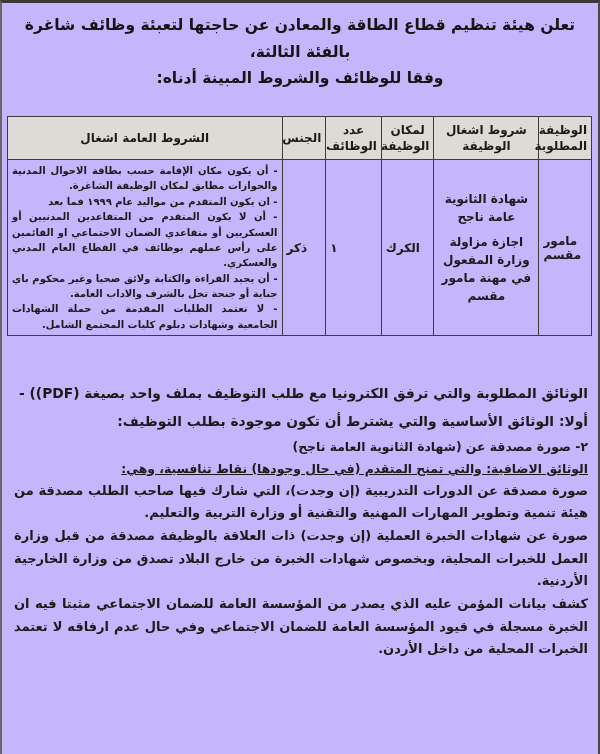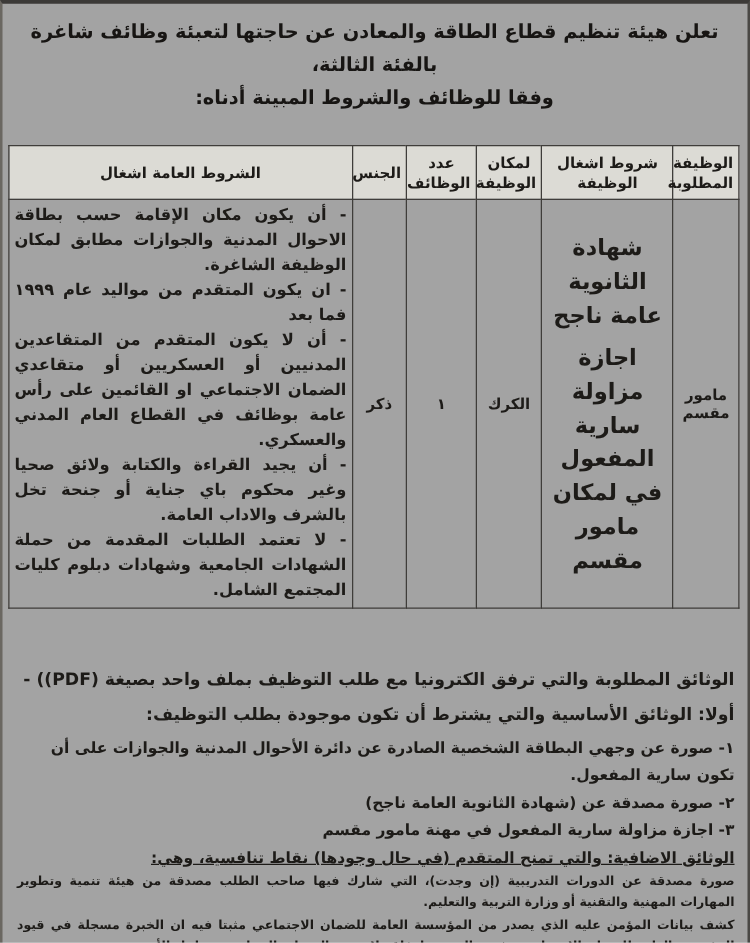--- a/index.html
+++ b/index.html
@@ -7,7 +7,7 @@
     position:relative;
     width:600px;height:754px;
     box-sizing:border-box;
-    background:#a3a3a3;
+    background:#c4b5fd;
     direction:rtl;
     font-family:"DejaVu Sans",sans-serif;
     color:#1d1b18;

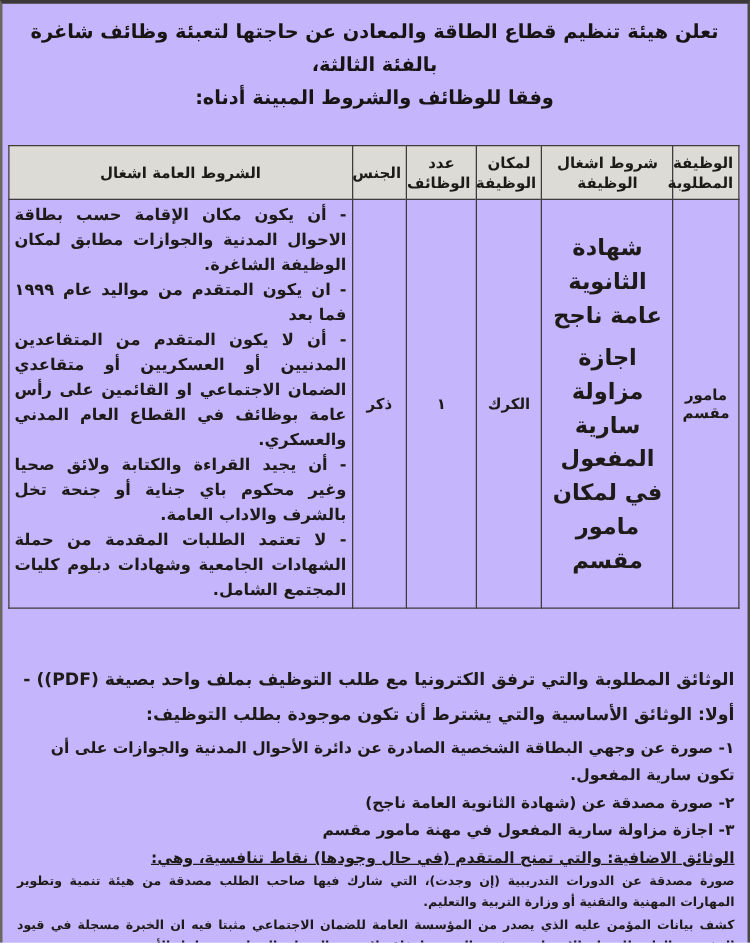--- a/index.html
+++ b/index.html
@@ -55,7 +55,7 @@
   .occupancy-block{margin:7px 0;text-align:center;}
   td.general-cell{
     vertical-align:top;
-    font-size:13px;
+    font-size:10px;
     line-height:1.54;
     padding:5px 7px 4px 6px;
     margin-left:48px;

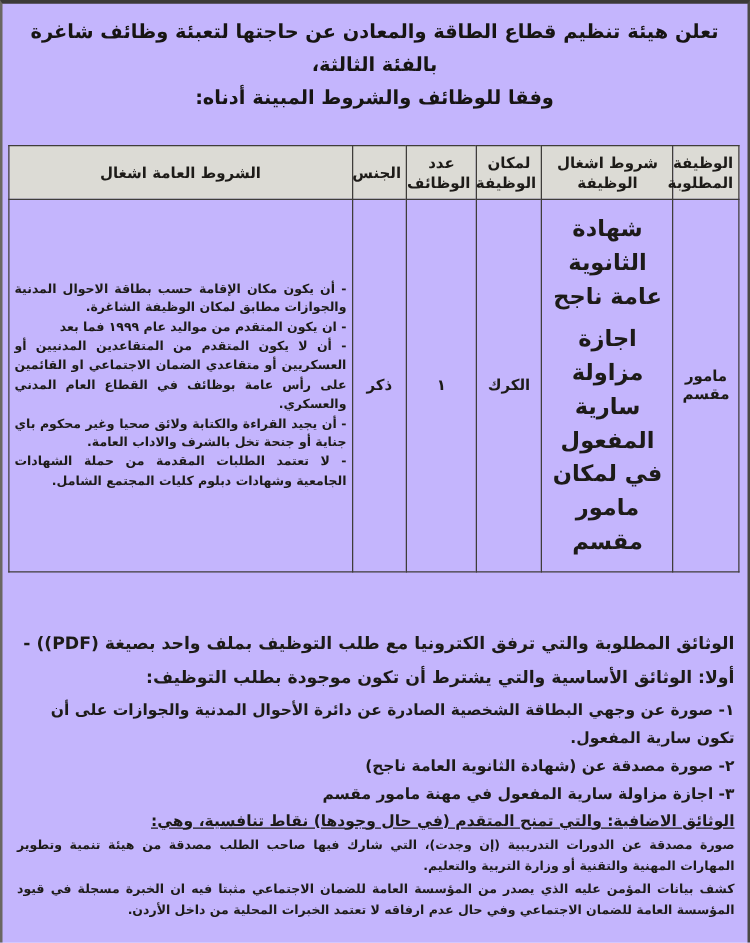--- a/index.html
+++ b/index.html
@@ -51,7 +51,7 @@
     font-size:12px;
     font-weight:900;
   }
-  td.occupancy-cell{font-size:18px;line-height:1.5;}
+  td.occupancy-cell{font-size:12px;line-height:1.5;}
   .occupancy-block{margin:7px 0;text-align:center;}
   td.general-cell{
     vertical-align:top;

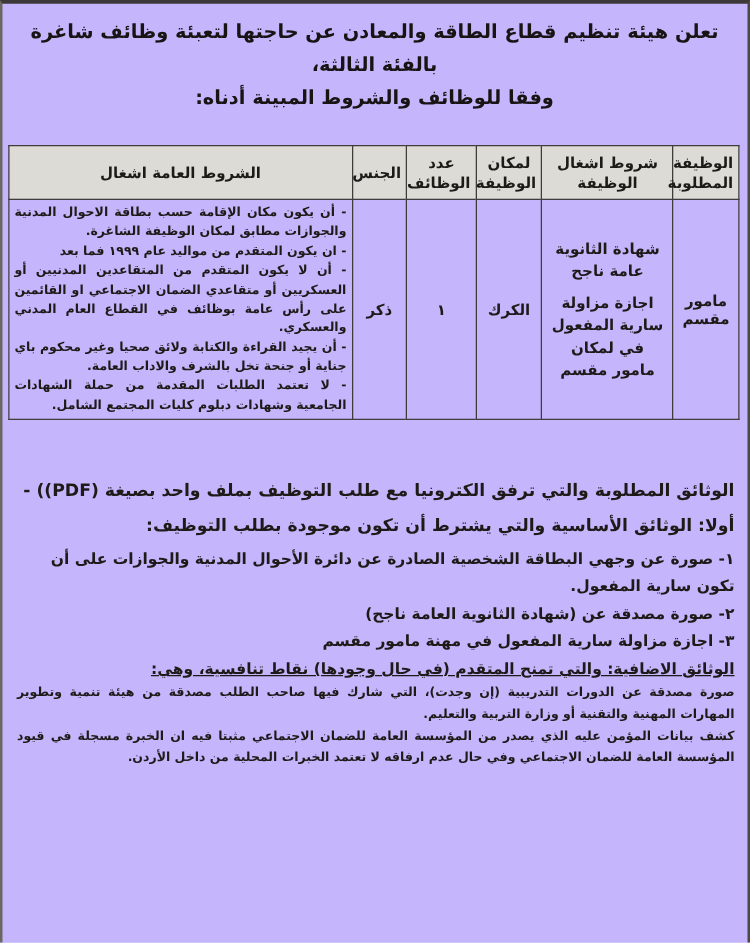--- a/index.html
+++ b/index.html
@@ -135,7 +135,7 @@
         <td class="general-cell">
           <div class="cond-item">- أن يكون مكان الإقامة حسب بطاقة الاحوال المدنية والجوازات مطابق لمكان الوظيفة الشاغرة.</div>
           <div class="cond-item">- ان يكون المتقدم من مواليد عام ١٩٩٩ فما بعد</div>
-          <div class="cond-item">- أن لا يكون المتقدم من المتقاعدين المدنيين أو العسكريين أو متقاعدي الضمان الاجتماعي او القائمين على رأس عامة بوظائف في القطاع العام المدني والعسكري.</div>
+          <div class="cond-item">- أن لا يكون المتقدم من المتقاعدين المدنيين أو العسكريين أو متقاعدي الضمان الاجتماعي او القائمين على رأس عملهم بوظائف في القطاع العام المدني والعسكري.</div>
           <div class="cond-item">- أن يجيد القراءة والكتابة ولائق صحيا وغير محكوم باي جناية أو جنحة تخل بالشرف والاداب العامة.</div>
           <div class="cond-item">- لا تعتمد الطلبات المقدمة من حملة الشهادات الجامعية وشهادات دبلوم كليات المجتمع الشامل.</div>
         </td>

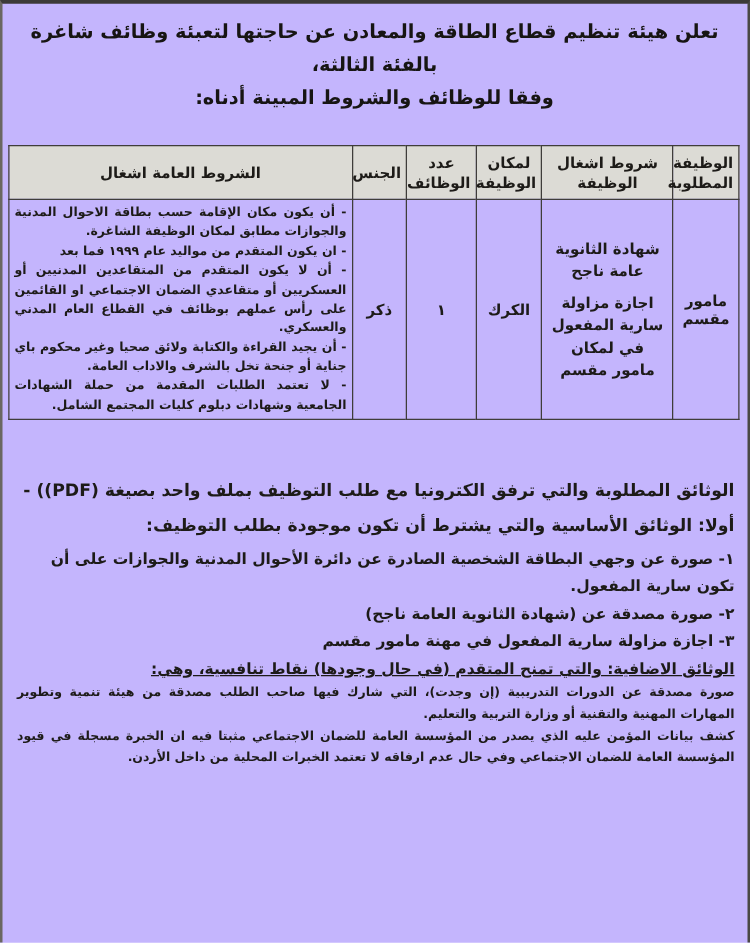--- a/index.html
+++ b/index.html
@@ -47,7 +47,7 @@
     text-align:center;
   }
   td.center-cell{
-    text-align:center;
+    text-align:left;
     font-size:12px;
     font-weight:900;
   }

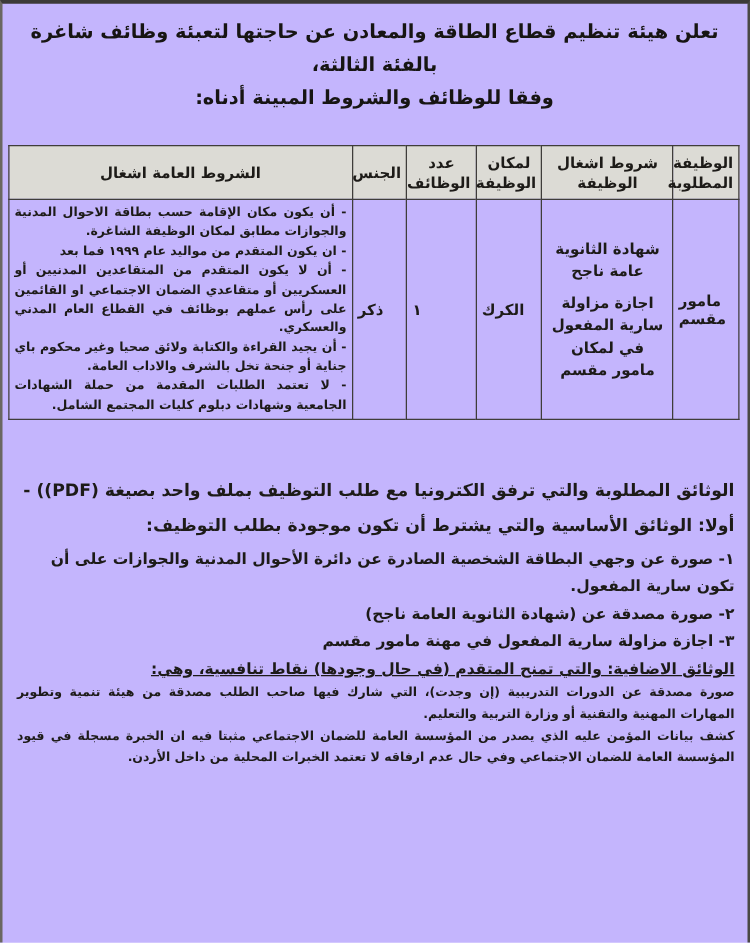--- a/index.html
+++ b/index.html
@@ -127,7 +127,7 @@
         <td class="center-cell">مامور مقسم</td>
         <td class="occupancy-cell">
           <div class="occupancy-block">شهادة الثانوية عامة ناجح</div>
-          <div class="occupancy-block">اجازة مزاولة سارية المفعول في لمكان مامور مقسم</div>
+          <div class="occupancy-block">اجازة مزاولة وزارة المفعول في مهنة مامور مقسم</div>
         </td>
         <td class="center-cell">الكرك</td>
         <td class="center-cell">١</td>

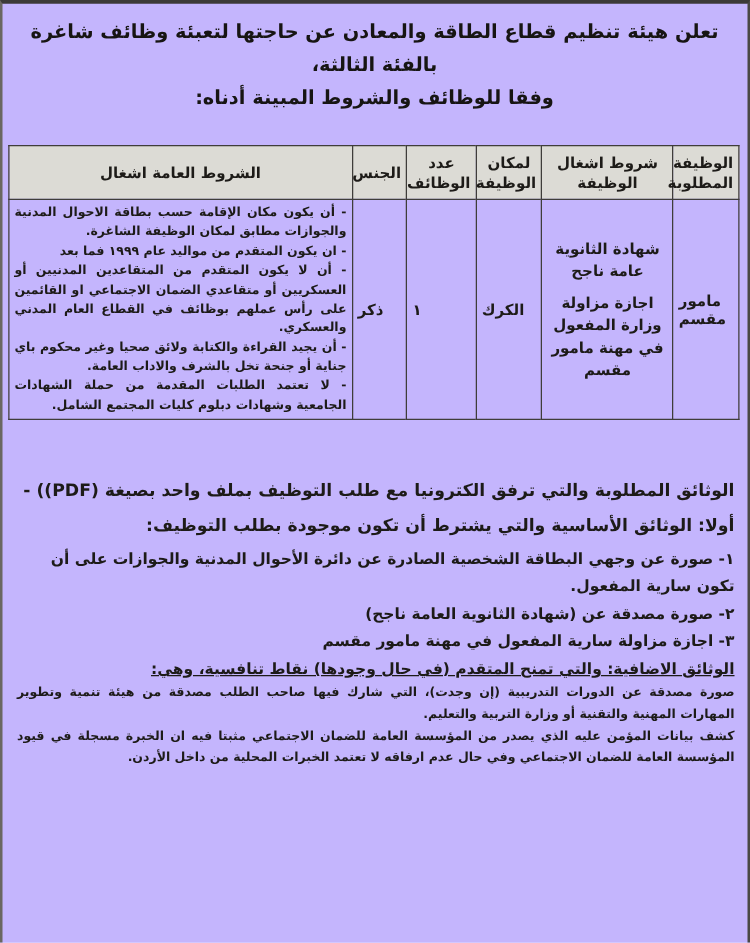--- a/index.html
+++ b/index.html
@@ -146,7 +146,6 @@
   <div class="sections">
     <div class="docs-intro">الوثائق المطلوبة والتي ترفق الكترونيا مع طلب التوظيف بملف واحد بصيغة (PDF)) -</div>
     <div class="docs-primary-heading">أولا: الوثائق الأساسية والتي يشترط أن تكون موجودة بطلب التوظيف:</div>
-    <div class="doc-item">١- صورة عن وجهي البطاقة الشخصية الصادرة عن دائرة الأحوال المدنية والجوازات على أن تكون سارية المفعول.</div>
     <div class="doc-item">٢- صورة مصدقة عن (شهادة الثانوية العامة ناجح)</div>
     <div class="doc-item">٣- اجازة مزاولة سارية المفعول في مهنة مامور مقسم</div>
     <div class="docs-additional-heading">الوثائق الاضافية: والتي تمنح المتقدم (في حال وجودها) نقاط تنافسية، وهي:</div>

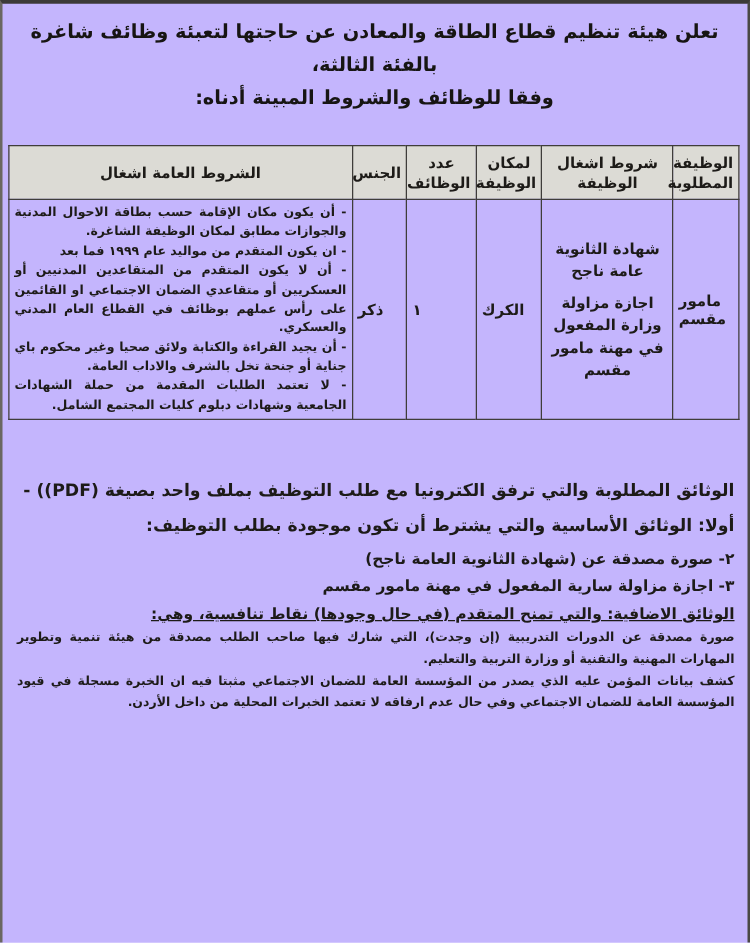--- a/index.html
+++ b/index.html
@@ -147,7 +147,6 @@
     <div class="docs-intro">الوثائق المطلوبة والتي ترفق الكترونيا مع طلب التوظيف بملف واحد بصيغة (PDF)) -</div>
     <div class="docs-primary-heading">أولا: الوثائق الأساسية والتي يشترط أن تكون موجودة بطلب التوظيف:</div>
     <div class="doc-item">٢- صورة مصدقة عن (شهادة الثانوية العامة ناجح)</div>
-    <div class="doc-item">٣- اجازة مزاولة سارية المفعول في مهنة مامور مقسم</div>
     <div class="docs-additional-heading">الوثائق الاضافية: والتي تمنح المتقدم (في حال وجودها) نقاط تنافسية، وهي:</div>
     <div class="doc-par">صورة مصدقة عن الدورات التدريبية (إن وجدت)، التي شارك فيها صاحب الطلب مصدقة من هيئة تنمية وتطوير المهارات المهنية والتقنية أو وزارة التربية والتعليم.</div>
     <div class="doc-par">كشف بيانات المؤمن عليه الذي يصدر من المؤسسة العامة للضمان الاجتماعي مثبتا فيه ان الخبرة مسجلة في قيود المؤسسة العامة للضمان الاجتماعي وفي حال عدم ارفاقه لا تعتمد الخبرات المحلية من داخل الأردن.</div>

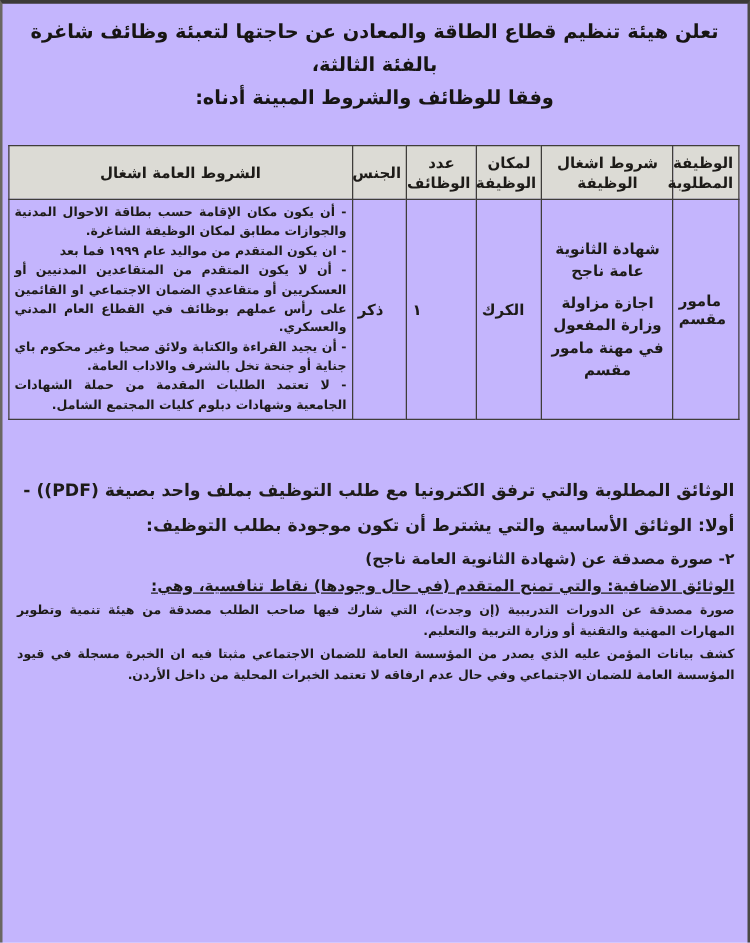--- a/index.html
+++ b/index.html
@@ -87,7 +87,7 @@
     text-decoration:underline;
   }
   .doc-par{
-    font-size:10px;
+    font-size:13px;
     line-height:1.74;
     text-align:justify;
     text-align-last:right;

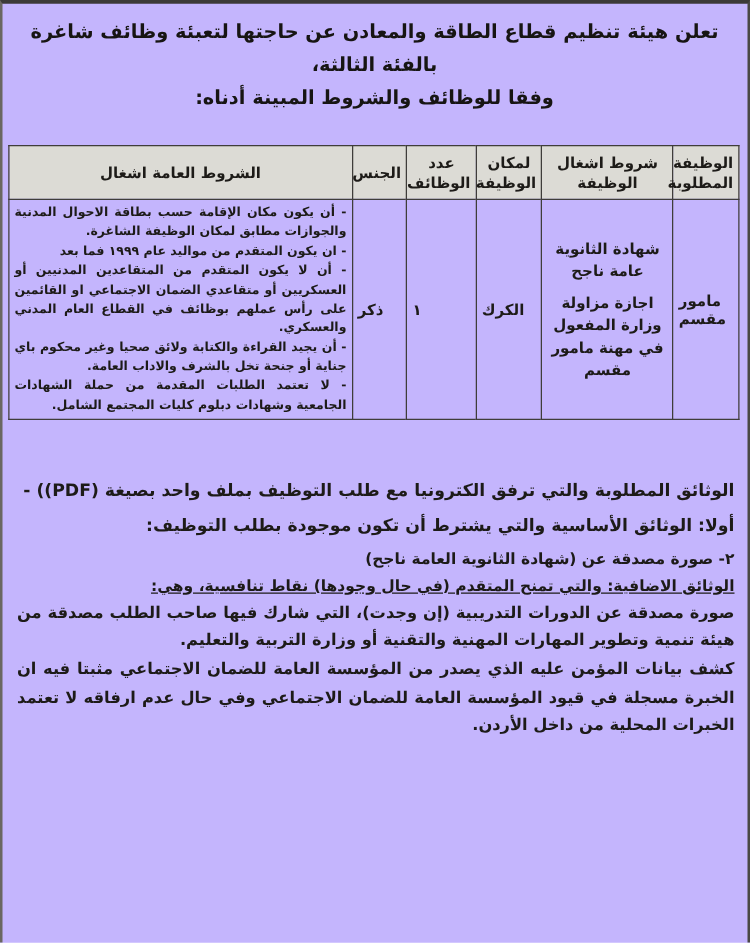--- a/index.html
+++ b/index.html
@@ -149,6 +149,7 @@
     <div class="doc-item">٢- صورة مصدقة عن (شهادة الثانوية العامة ناجح)</div>
     <div class="docs-additional-heading">الوثائق الاضافية: والتي تمنح المتقدم (في حال وجودها) نقاط تنافسية، وهي:</div>
     <div class="doc-par">صورة مصدقة عن الدورات التدريبية (إن وجدت)، التي شارك فيها صاحب الطلب مصدقة من هيئة تنمية وتطوير المهارات المهنية والتقنية أو وزارة التربية والتعليم.</div>
+    <div class="doc-par">صورة عن شهادات الخبرة العملية (إن وجدت) ذات العلاقة بالوظيفة مصدقة من قبل وزارة العمل للخبرات المحلية، وبخصوص شهادات الخبرة من خارج البلاد تصدق من وزارة الخارجية الأردنية.</div>
     <div class="doc-par">كشف بيانات المؤمن عليه الذي يصدر من المؤسسة العامة للضمان الاجتماعي مثبتا فيه ان الخبرة مسجلة في قيود المؤسسة العامة للضمان الاجتماعي وفي حال عدم ارفاقه لا تعتمد الخبرات المحلية من داخل الأردن.</div>
 
   </div>

